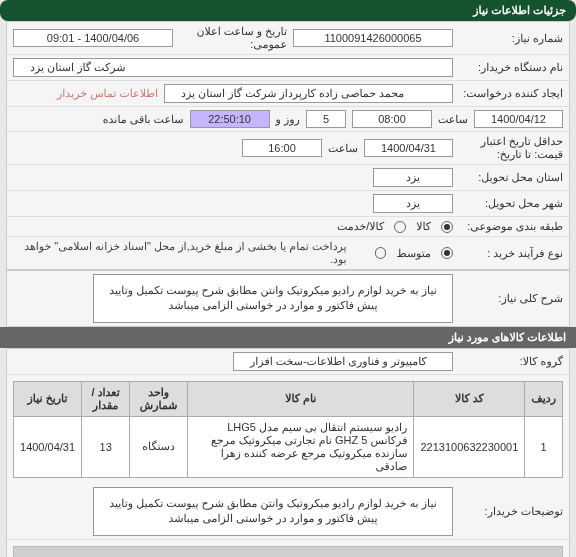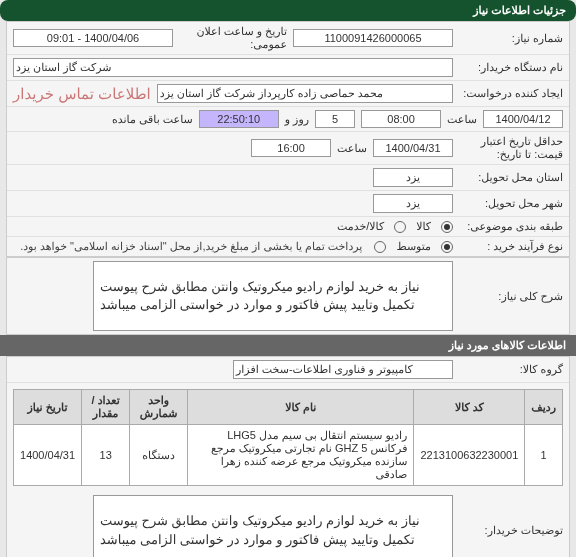--- a/index.html
+++ b/index.html
@@ -45,7 +45,7 @@
   .input-box {
     background: #fff;
     border: 1px solid #999;
-    padding: 2px 2px;
+    padding: 2px 16px;
     font-family: inherit;
     font-size: 11px;
     min-width: 80px;

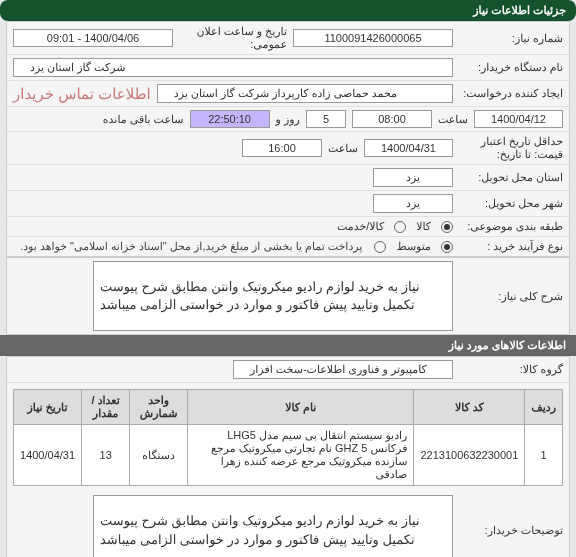--- a/index.html
+++ b/index.html
@@ -57,7 +57,8 @@
     color: #c77;
     text-decoration: none;
     margin-right: auto;
-    font-size: 15px;
+    font-size: 11px;
+    margin-left: 44px;
   }
   .radio-group { display: flex; gap: 10px; align-items: center; }
   .radio-item { display: inline-flex; align-items: center; gap: 10px; }

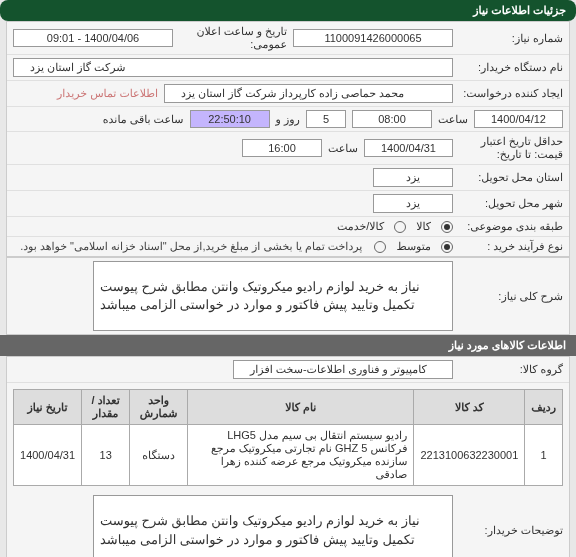--- a/index.html
+++ b/index.html
@@ -72,7 +72,7 @@
   .note-text {
     font-size: 11px;
     color: #444;
-    margin-right: 2px;
+    margin-right: 18px;
   }
   .sub-header {
     background: #666;

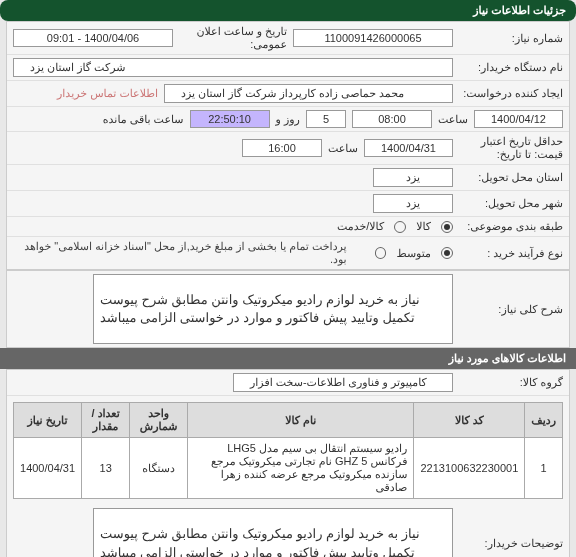--- a/index.html
+++ b/index.html
@@ -83,12 +83,12 @@
   .textarea-box {
     background: #fff;
     border: 1px solid #999;
-    padding: 16px 6px;
+    padding: 8px 6px;
     font-family: inherit;
-    font-size: 13px;
+    font-size: 11px;
     width: 360px;
     min-height: 34px;
-    text-align: left;
+    text-align: center;
     line-height: 1.4;
   }
   table {

